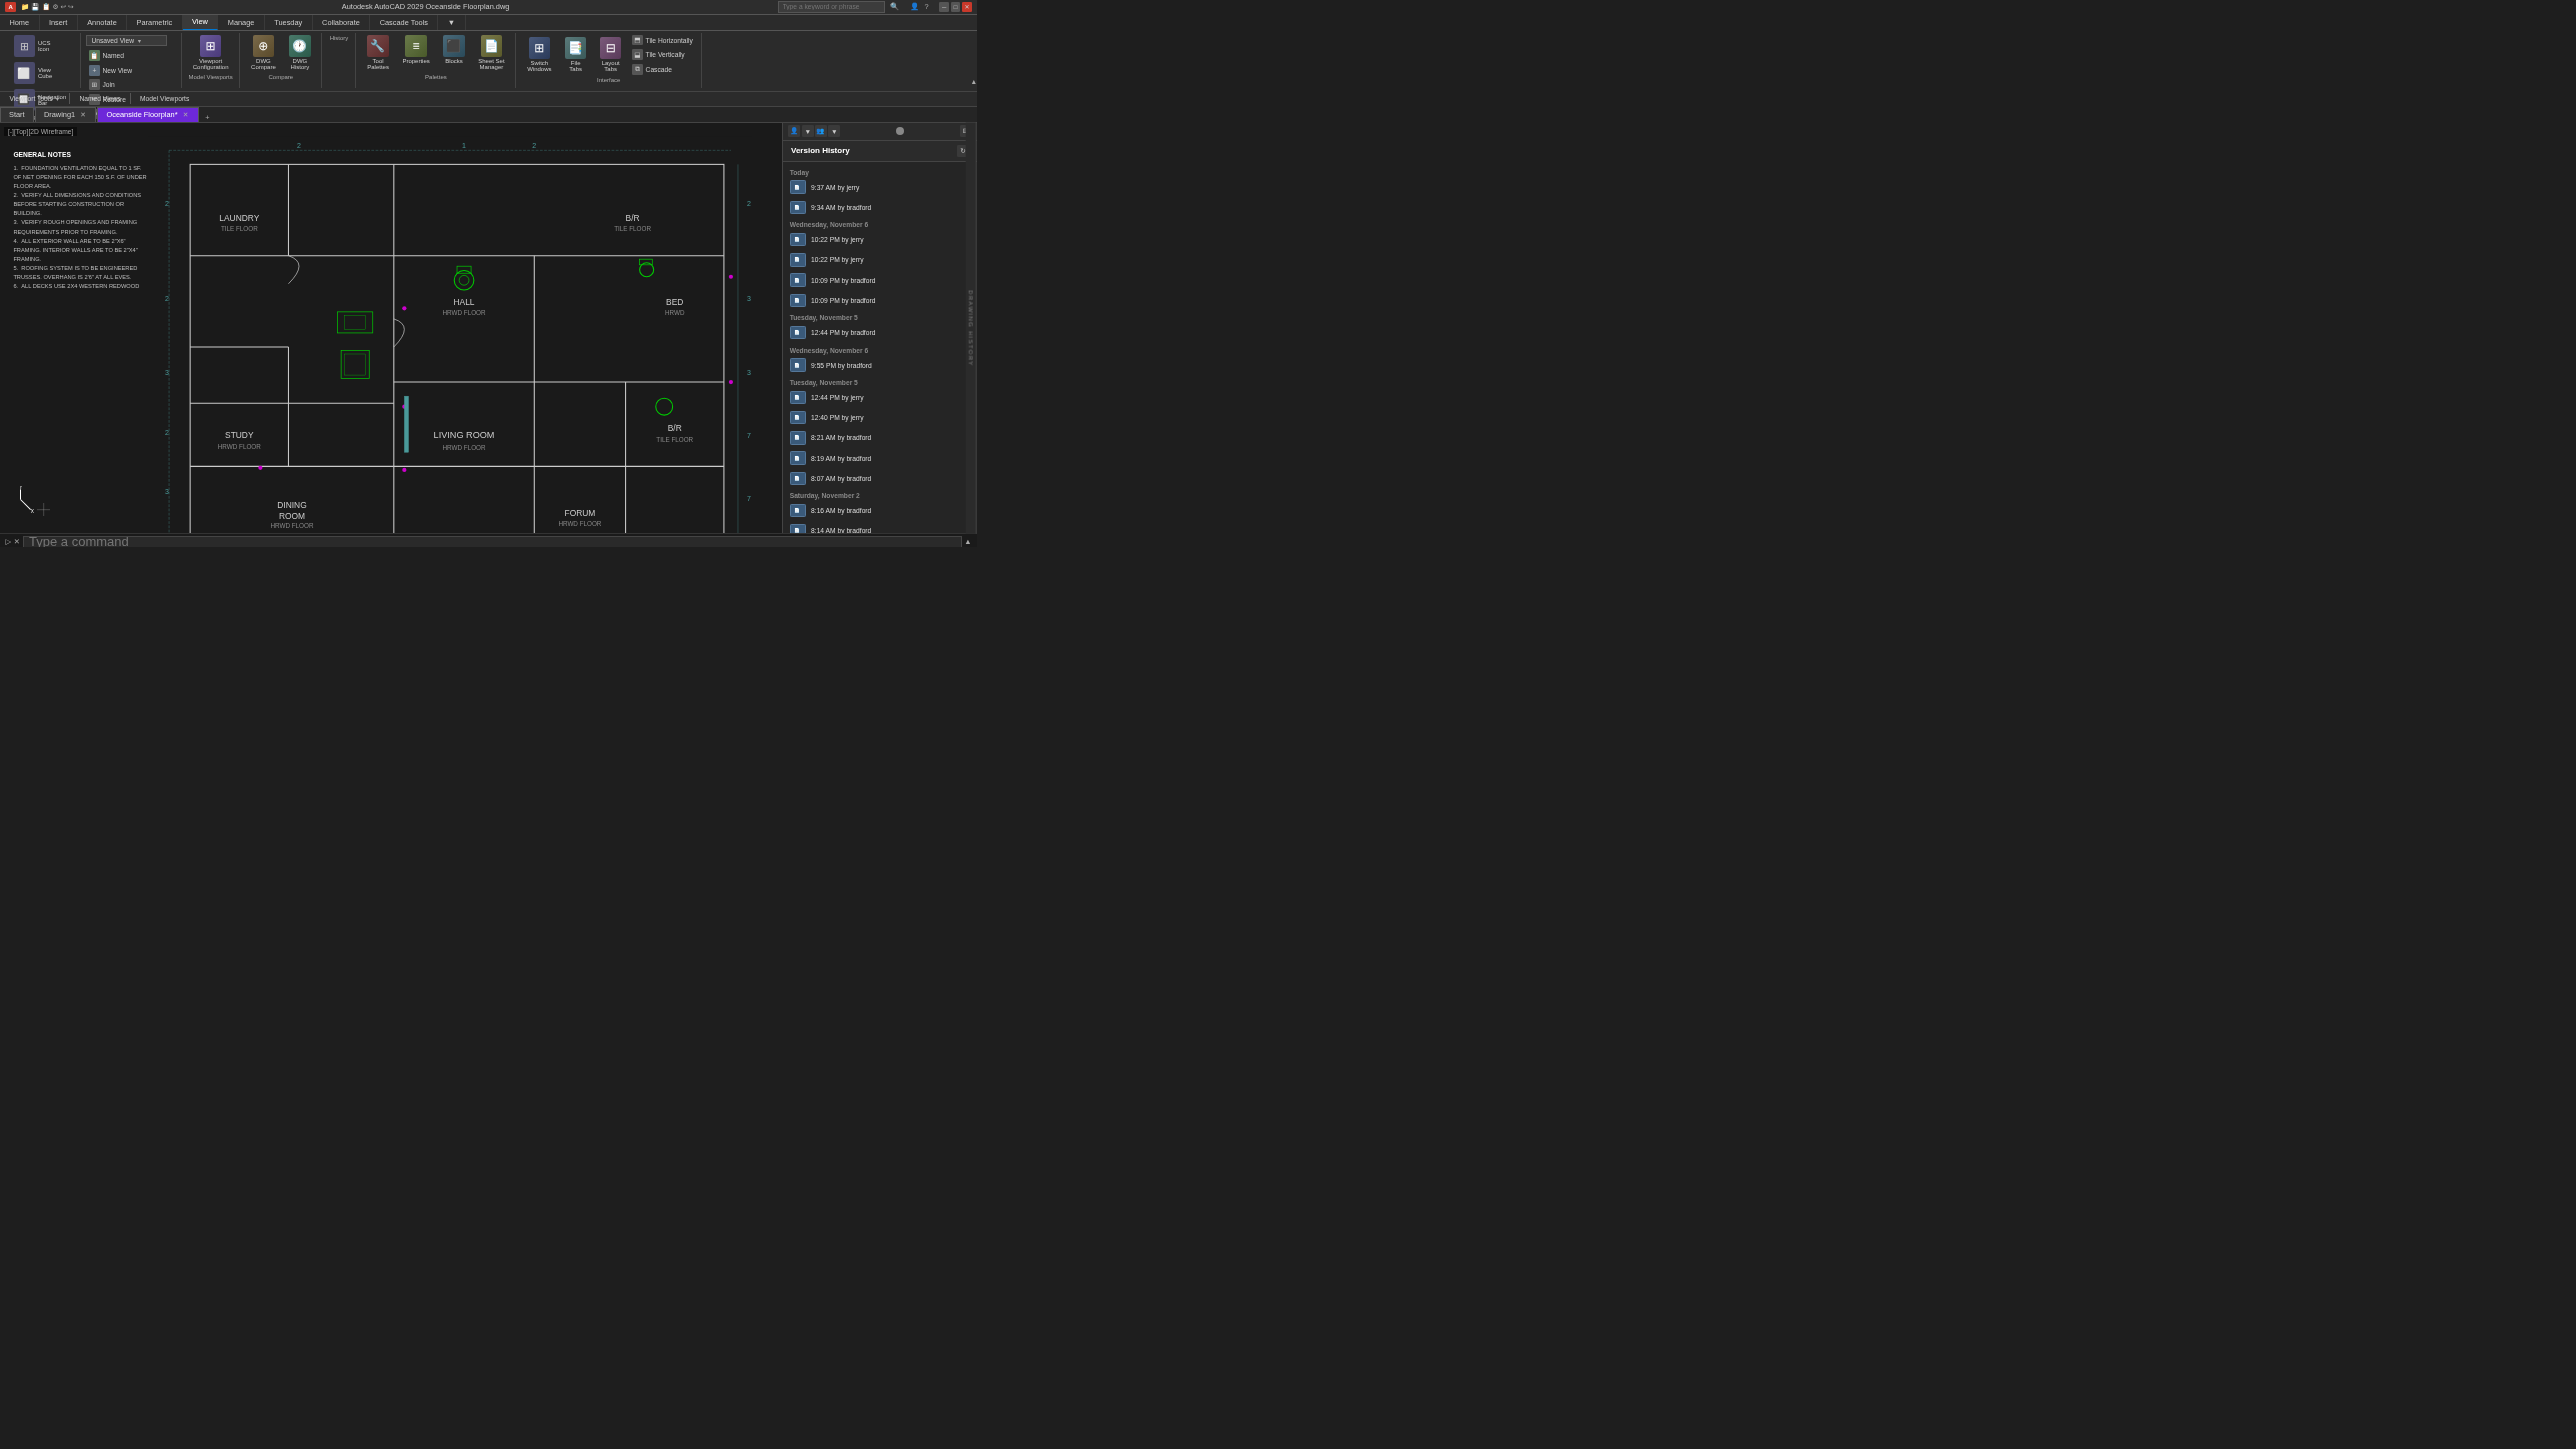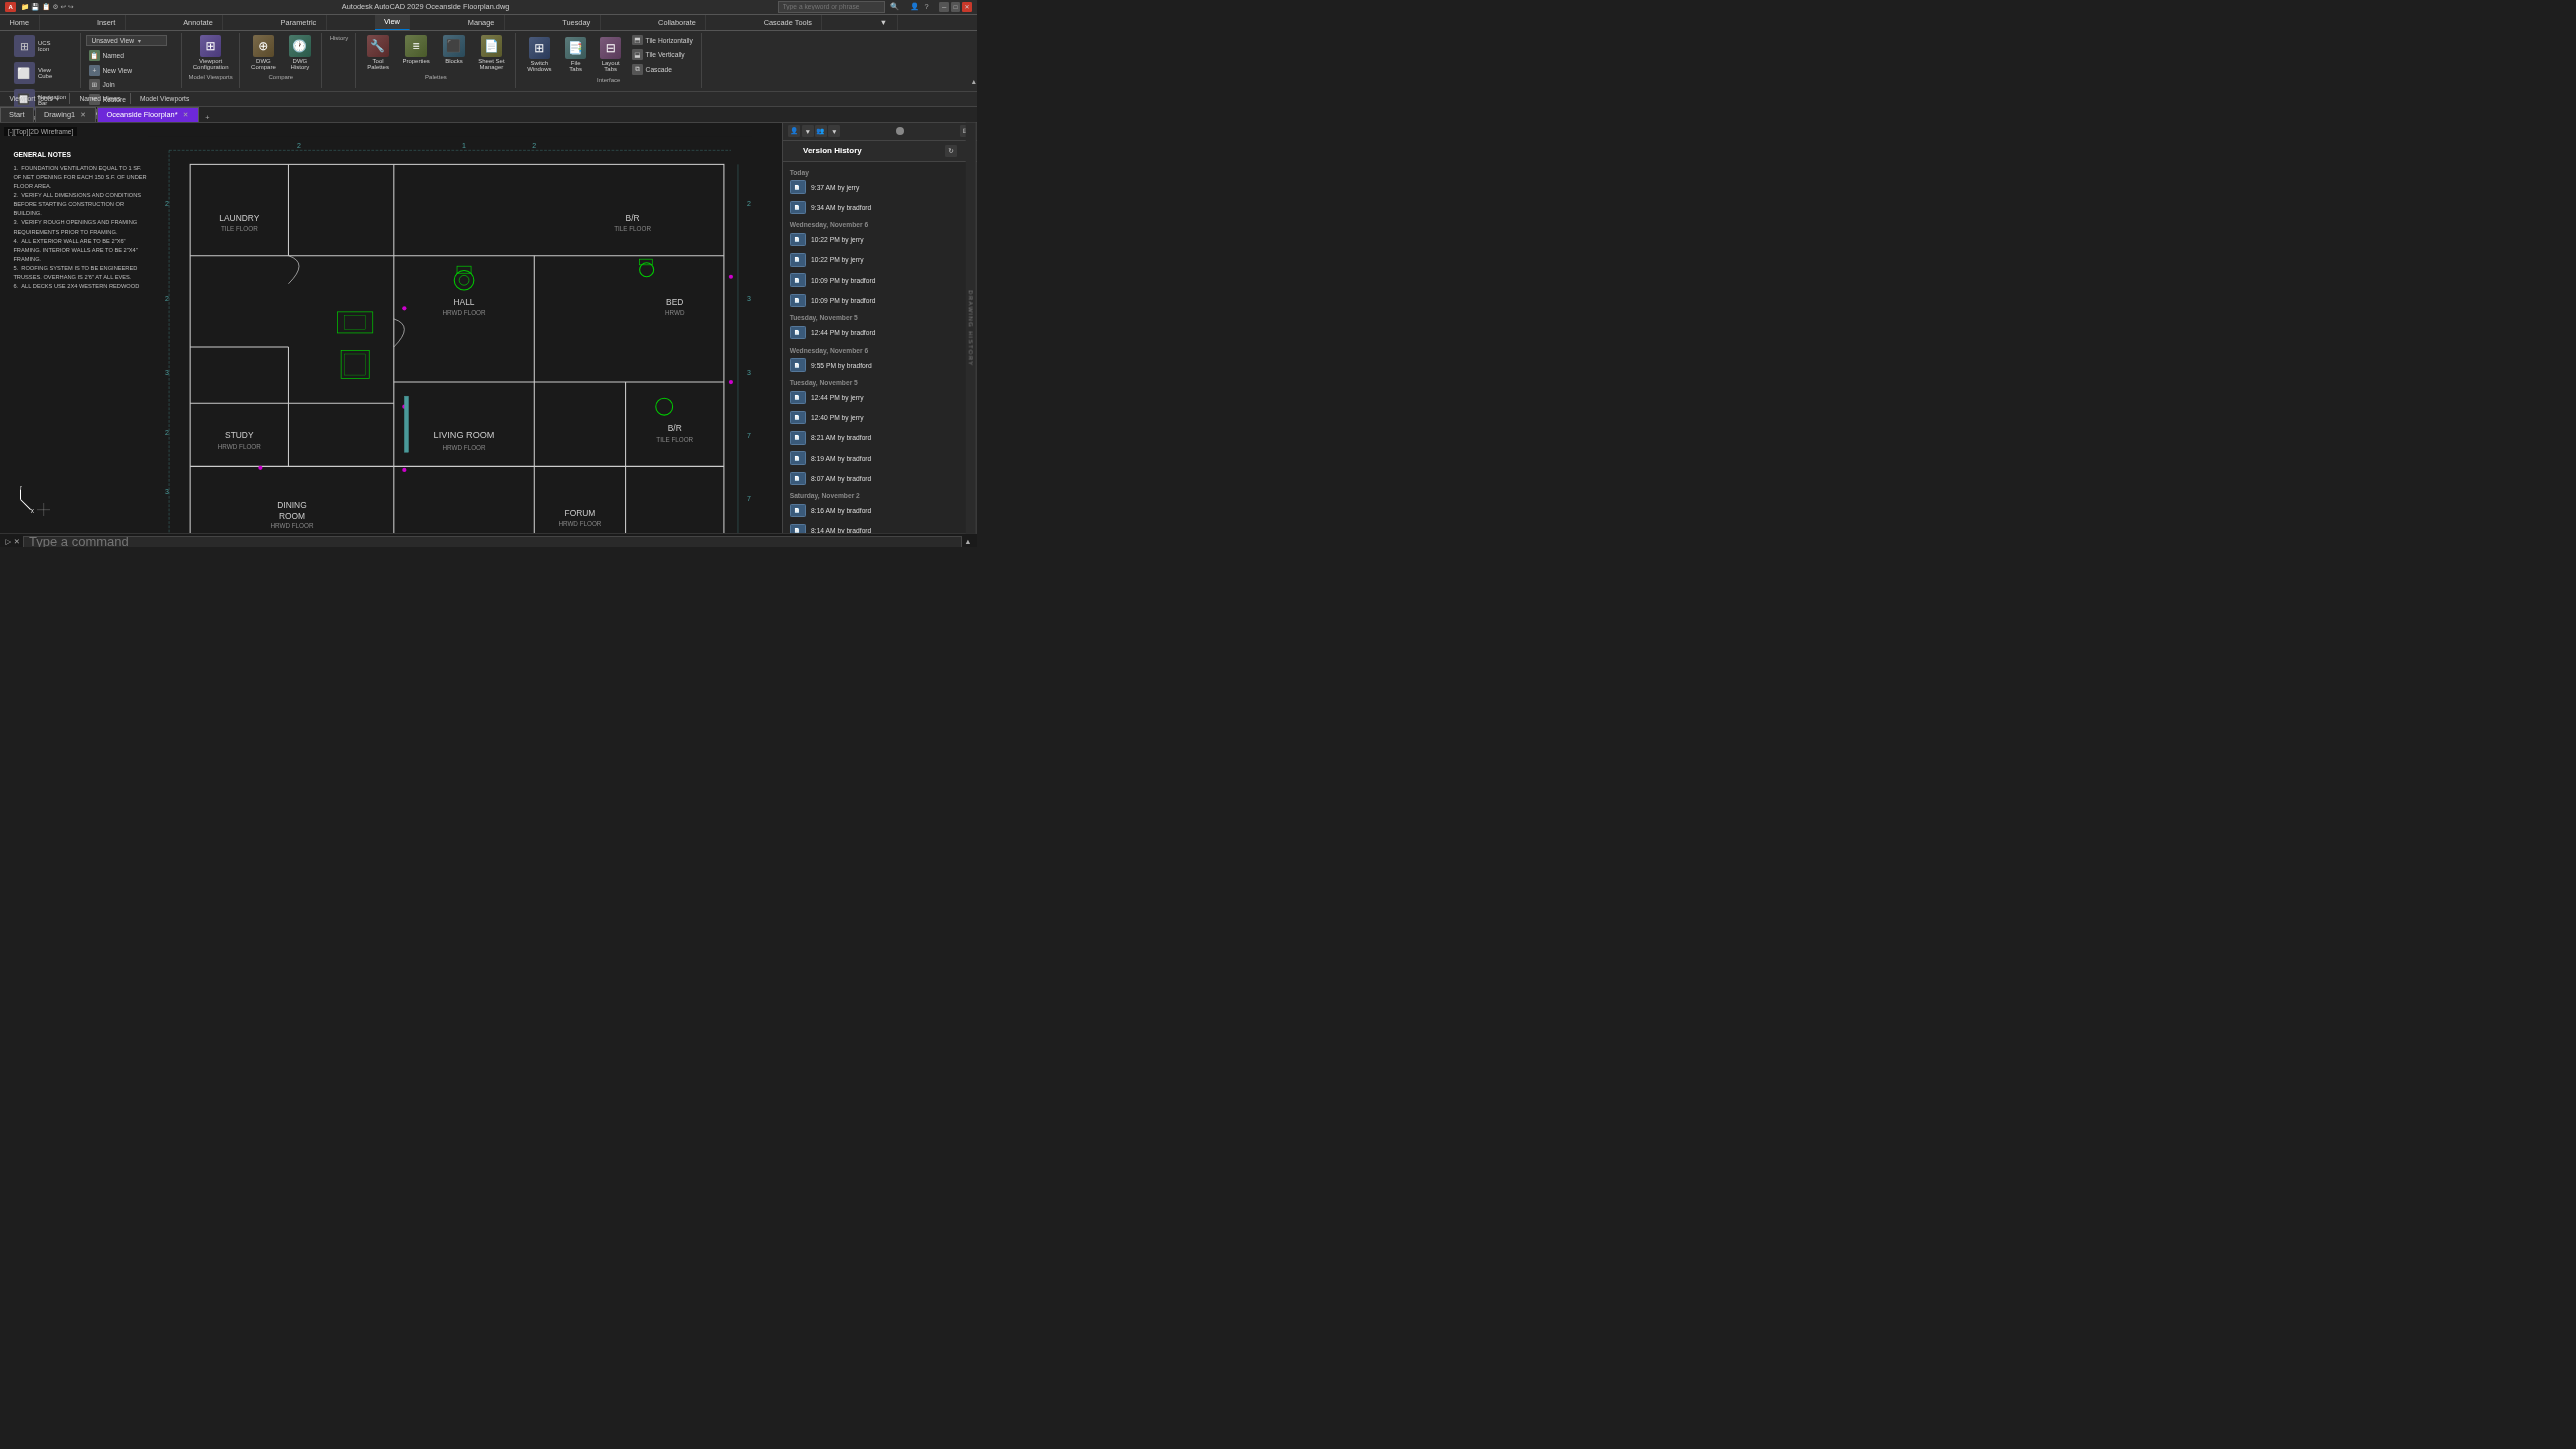--- a/index.html
+++ b/index.html
@@ -53,7 +53,6 @@
       background: #2b2b2b;
       border-bottom: 0.7px solid #555;
       height: 16px;
-      gap: 48px;
     }
     .ribbon-tab {
       padding: 0 9.4px;

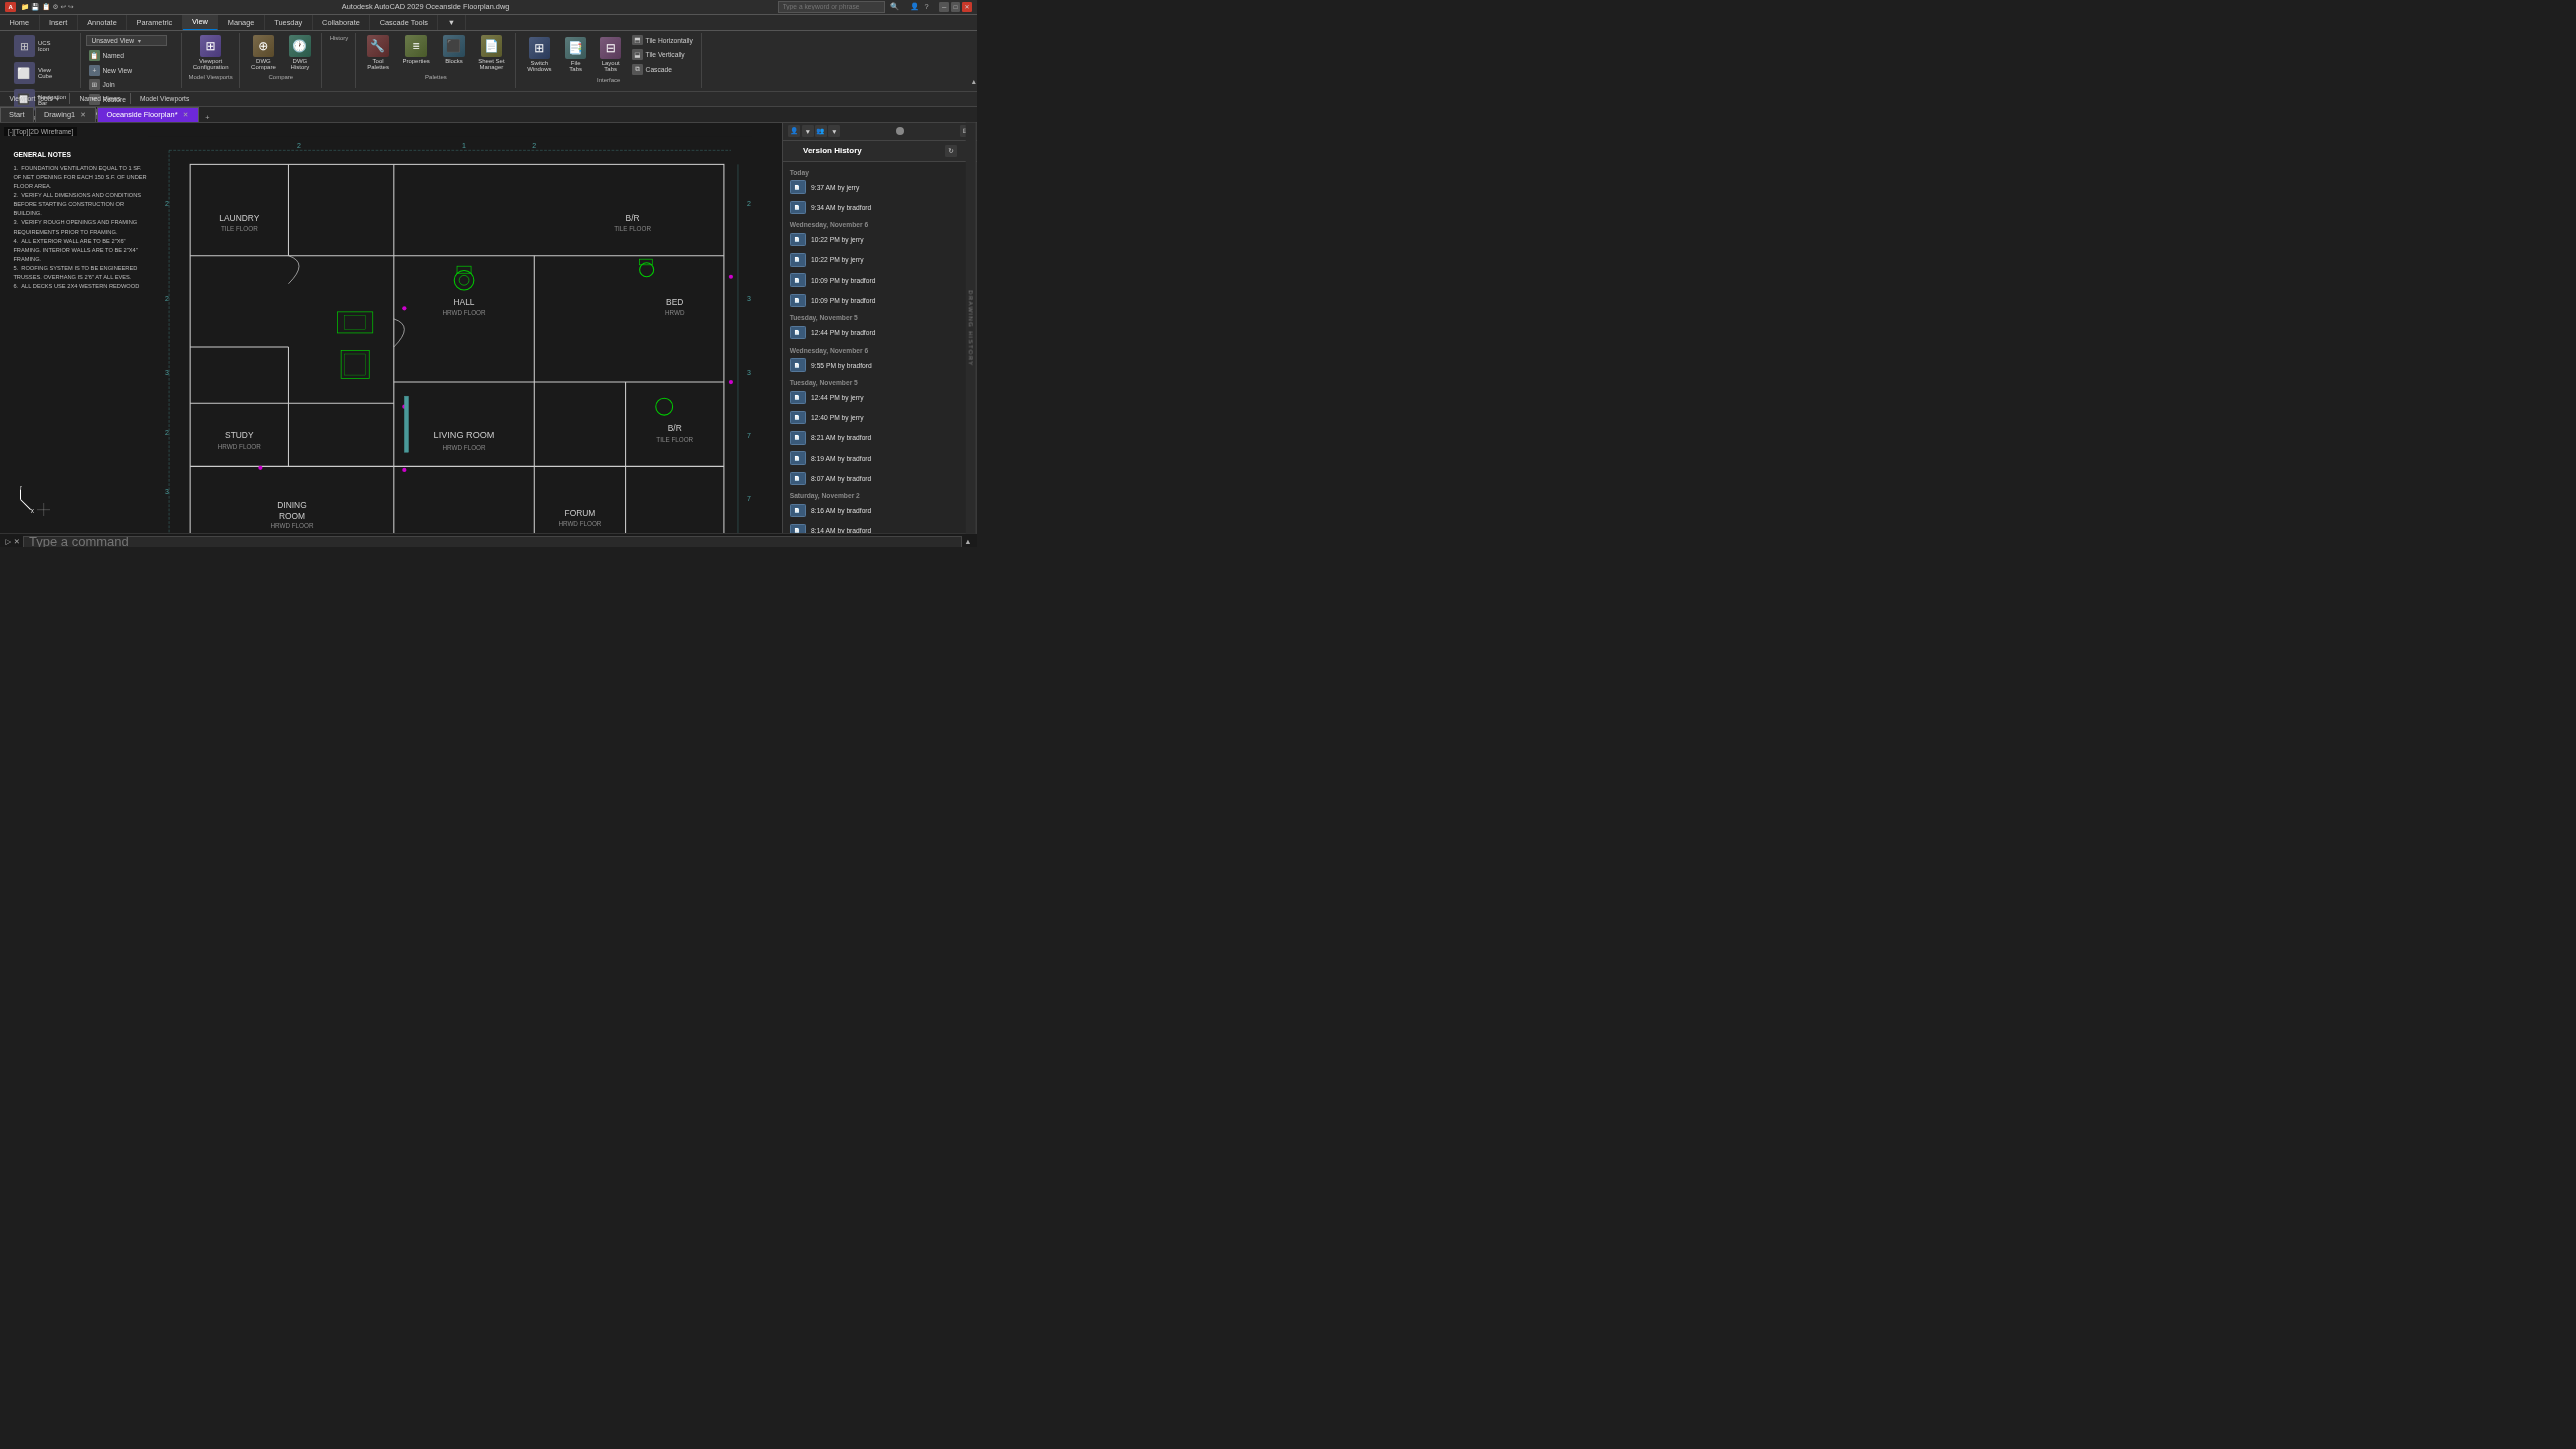--- a/index.html
+++ b/index.html
@@ -204,7 +204,7 @@
     }
 
     .right-panel-header {
-      padding: 4px 20px;
+      padding: 4px 8px;
       background: #2b2b2b;
       border-bottom: 0.7px solid #444;
       display: flex;

